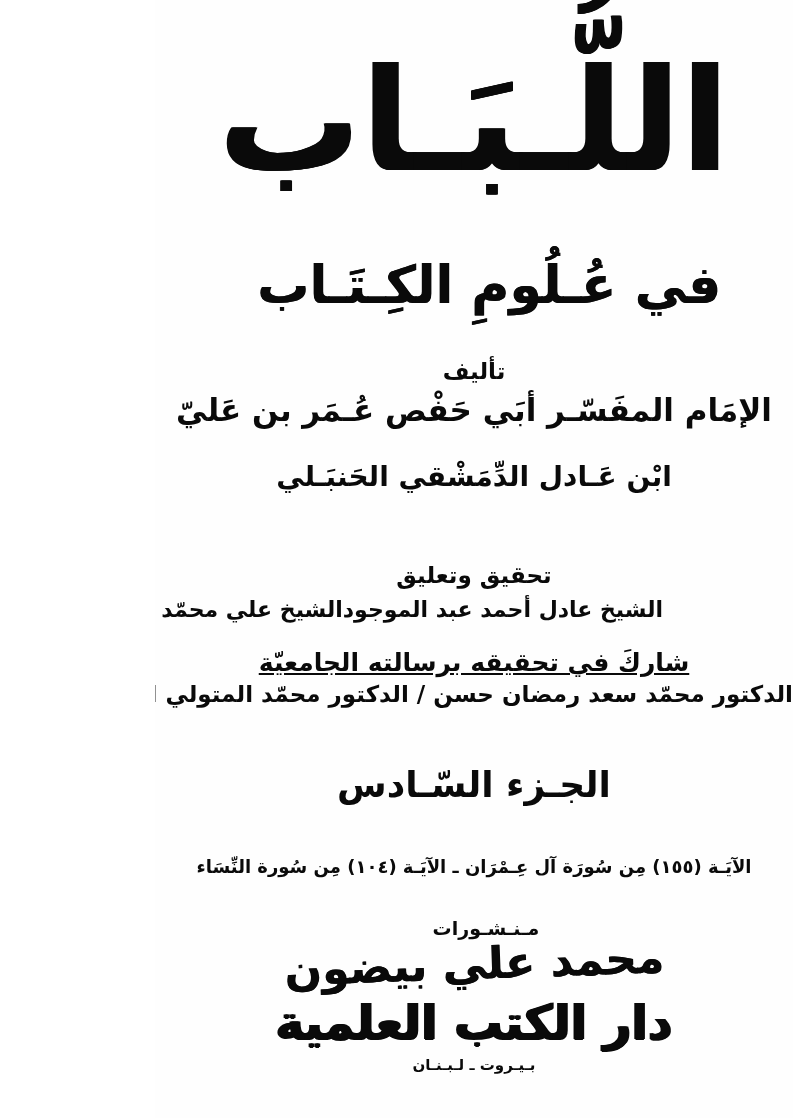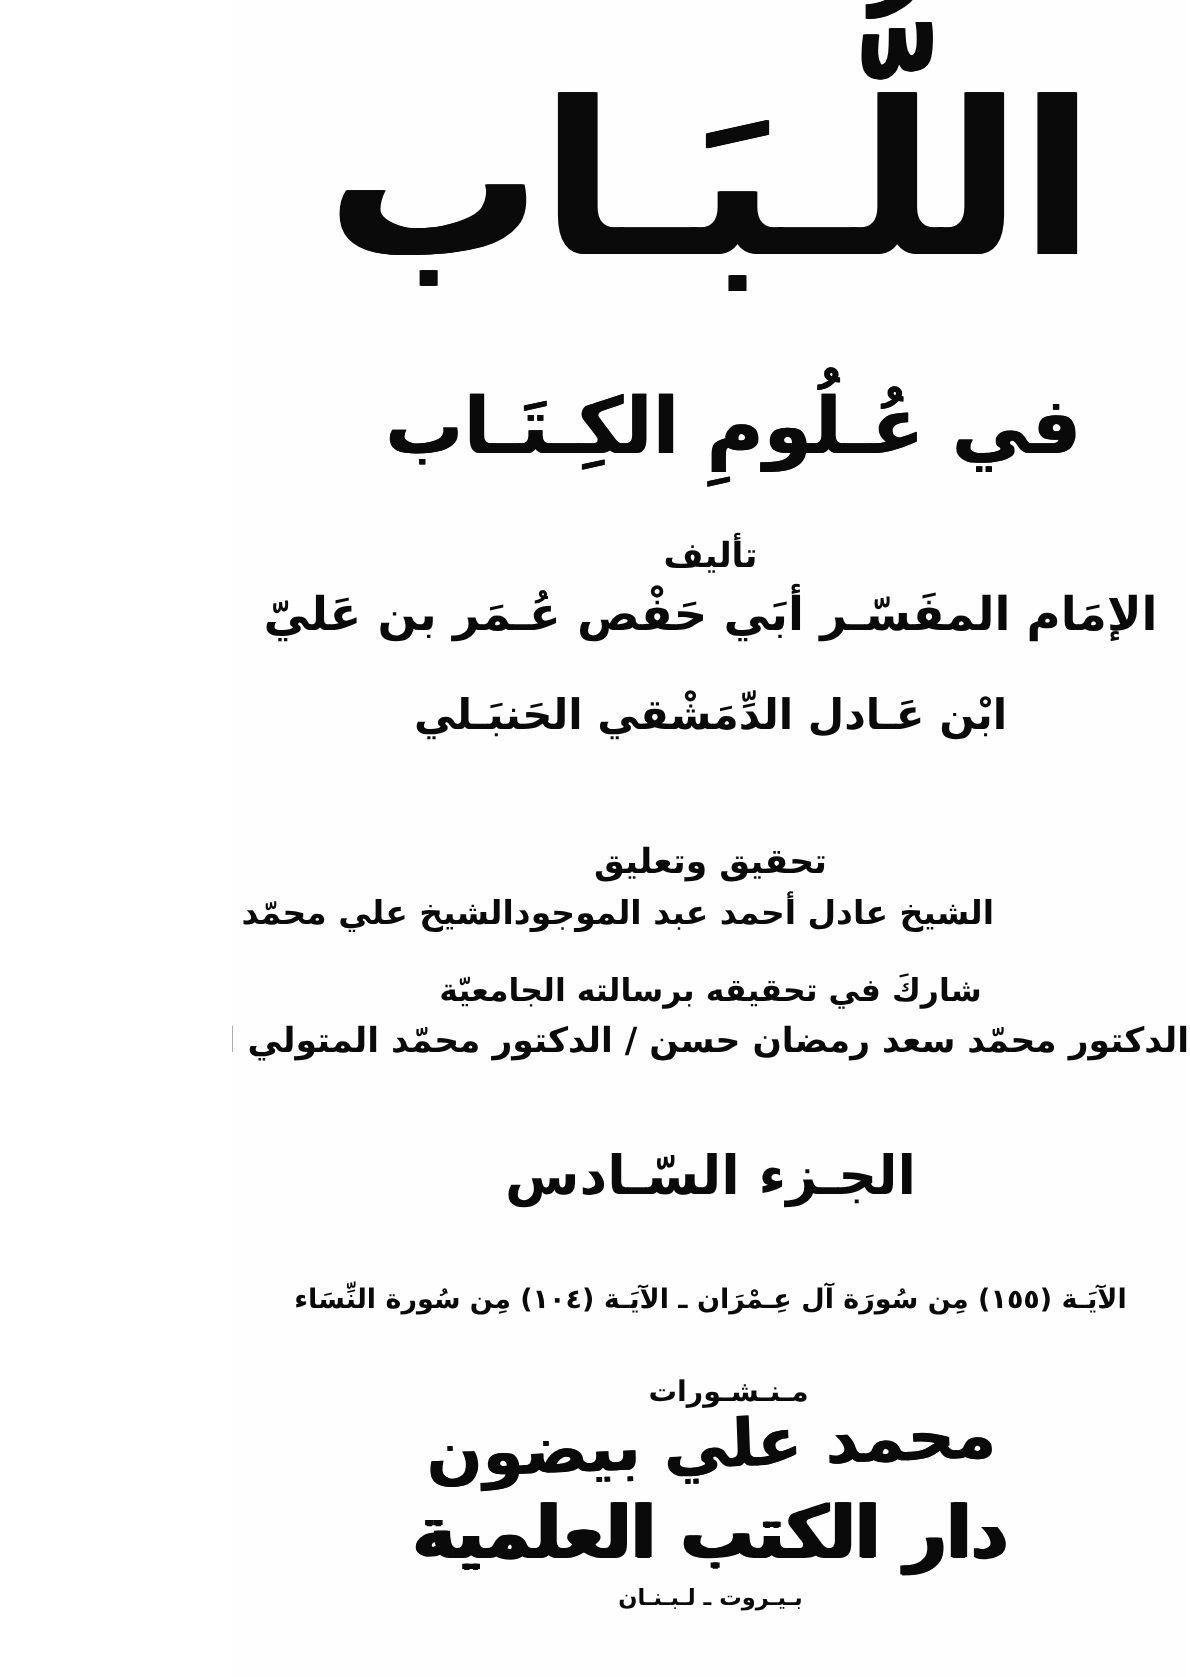--- a/index.html
+++ b/index.html
@@ -53,7 +53,7 @@
     font-size: 22px;
   }
   .editors-row .editor-name { white-space: nowrap; font-weight: 700; }
-  .thesis-note { top: 648px; font-size: 21px; }
+  .thesis-note { top: 648px; font-size: 25px; text-decoration: underline; }
   .thesis-participants { top: 681px; font-size: 23px; }
   
   .part-title { top: 764px; font-size: 36px; }

